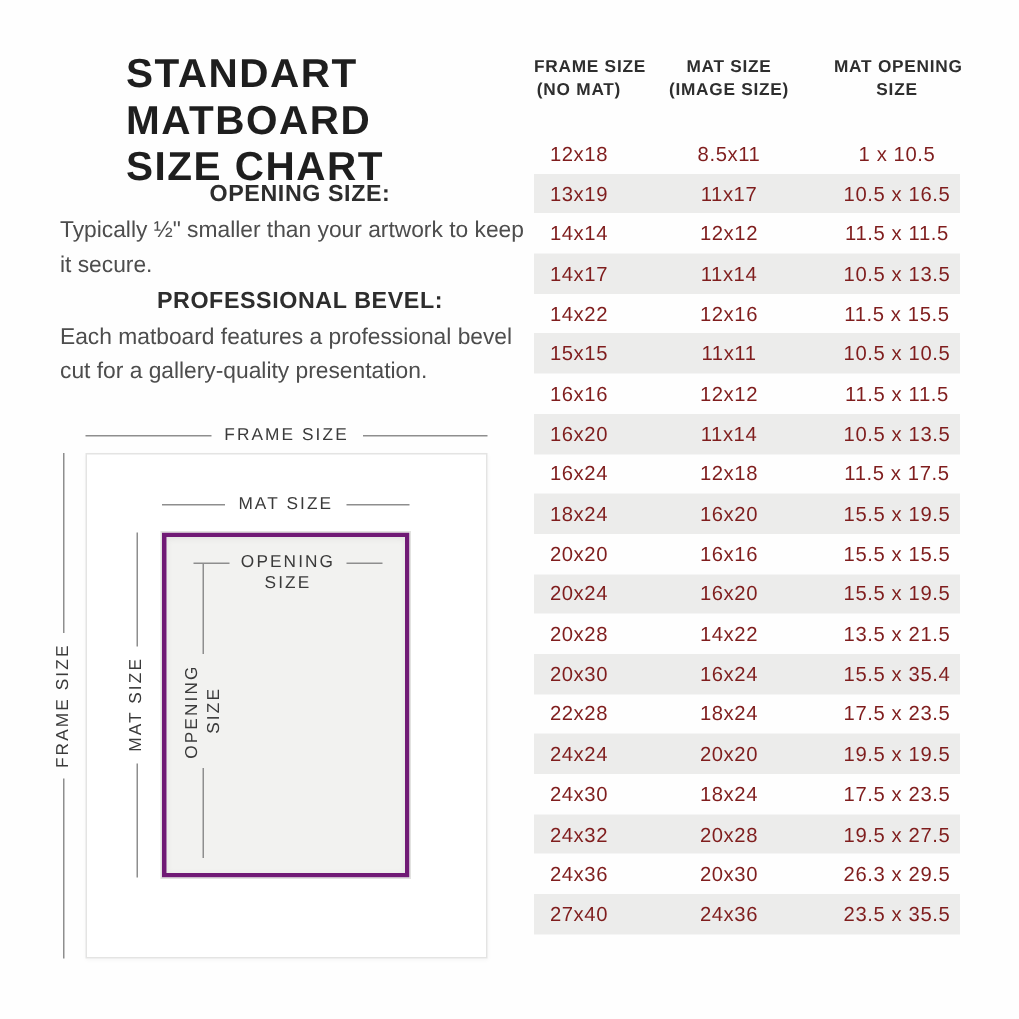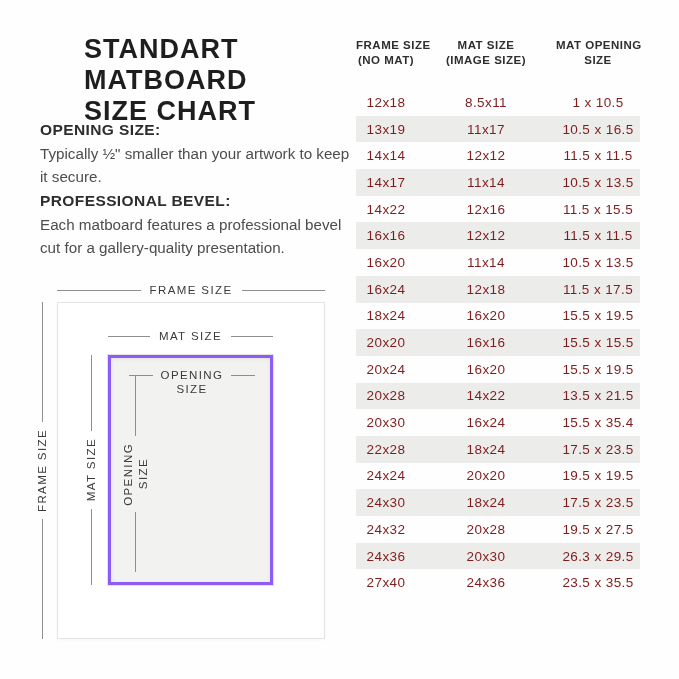--- a/index.html
+++ b/index.html
@@ -18,7 +18,7 @@
   }
   .info-heading {
     position:absolute; left:40px; width:320px;
-    font-size:15.5px; font-weight:700; letter-spacing:.4px; color:#2d2d2d;
+    font-size:15.5px; font-weight:700; letter-spacing:.4px; color:#2d2d2d;text-align:center;
   }
   .info-body {
     position:absolute; left:40px; width:318px;

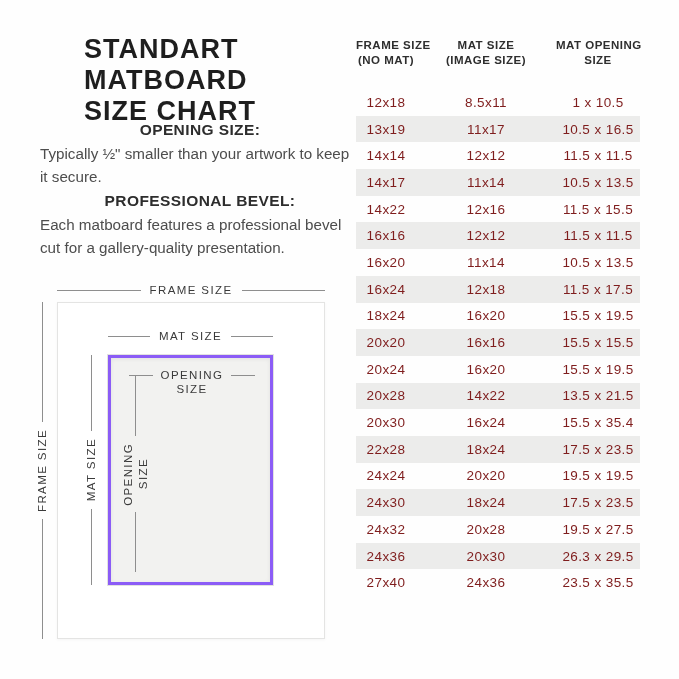--- a/index.html
+++ b/index.html
@@ -192,6 +192,11 @@
           <div class="tcell">11.5 x 15.5</div>
         </div>
         <div class="trow">
+          <div class="tcell">15x15</div>
+          <div class="tcell">11x11</div>
+          <div class="tcell">10.5 x 10.5</div>
+        </div>
+        <div class="trow">
           <div class="tcell">16x16</div>
           <div class="tcell">12x12</div>
           <div class="tcell">11.5 x 11.5</div>

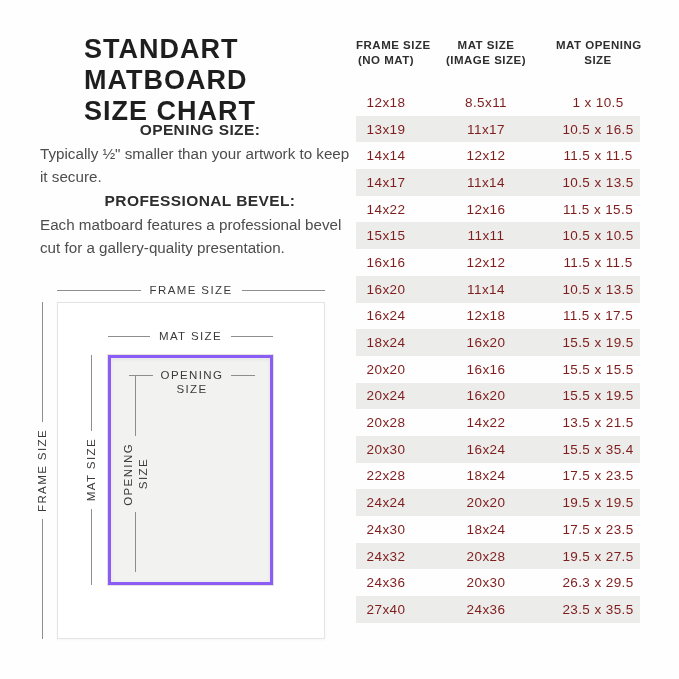--- a/index.html
+++ b/index.html
@@ -53,7 +53,7 @@
   .mat-measure-top { left:50px; top:26px; width:165px; }
   .mat-box {
     position:absolute; left:50px; top:52px; width:165px; height:230px;
-    background:#f2f2f0; border:3px solid #8b5cf6; outline:1px solid #e2e2e0;
+    background:#f2f2f0; border:3px solid #701a75; outline:1px solid #e2e2e0;
     box-shadow:inset 0 1px 4px rgba(0,0,0,.07);
   }
   .mat-measure-left { left:25px; top:52px; width:16px; height:230px; }

